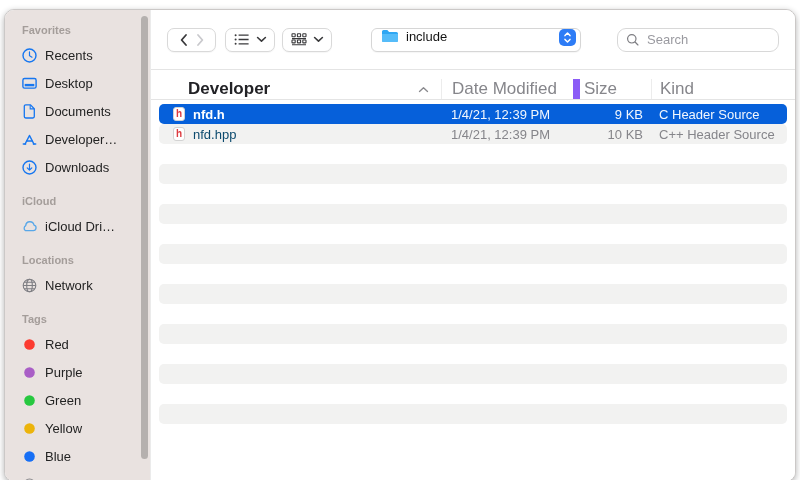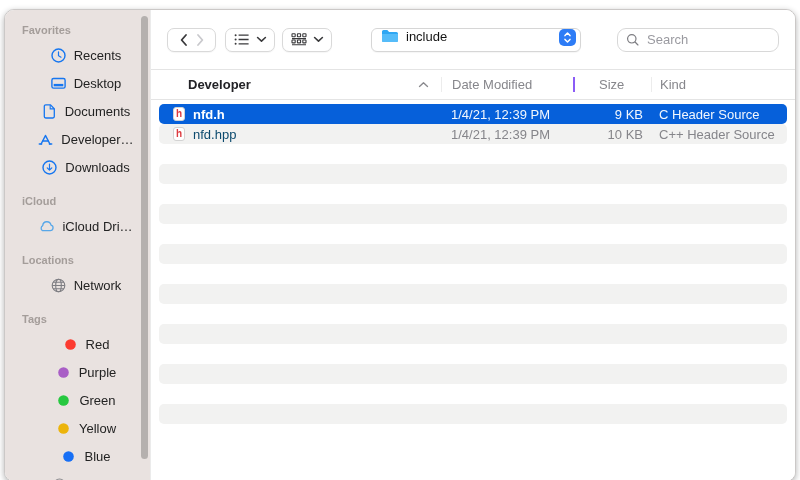--- a/index.html
+++ b/index.html
@@ -12,7 +12,7 @@
   .sidebar{width:145px;flex:none;background:var(--sidebar-bg,#e9e2e0);position:relative;overflow:hidden;}
   .sb-scrollbar{position:absolute;right:2px;top:6px;width:7px;height:443px;background:#b5b0ae;border-radius:4px;}
   .sb-section-label{margin:12px 0 3px 17px;font-size:11px;font-weight:700;color:#a49d9a;height:16px;line-height:16px;}
-  .sb-item{display:flex;align-items:center;height:28px;padding-left:16px;gap:7px;font-size:13px;color:#232323;cursor:default;justify-content:center;}
+  .sb-item{display:flex;align-items:center;height:28px;padding-left:16px;gap:7px;font-size:13px;color:#232323;cursor:default;}
   .sb-icon{width:17px;height:17px;flex:none;display:flex;align-items:center;justify-content:center;}
   .sb-icon svg{display:block;}
   

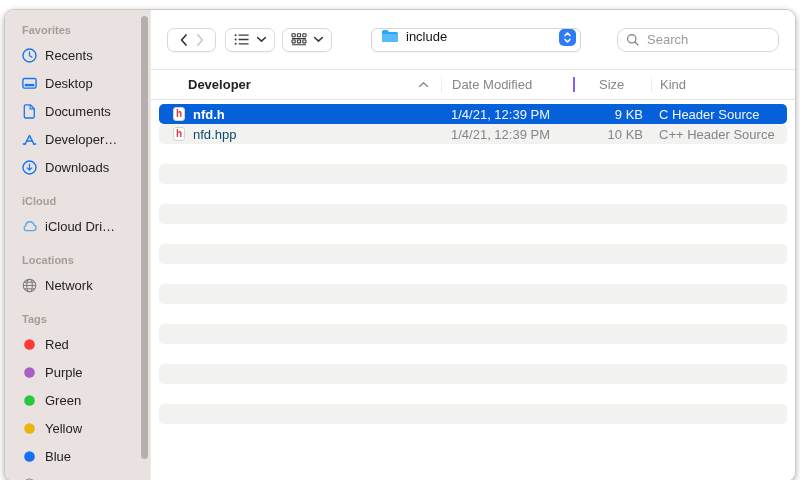--- a/index.html
+++ b/index.html
@@ -34,7 +34,7 @@
     font-family:"Liberation Sans",sans-serif;}
   .search input::placeholder{color:#9a9aa0;}
   
-  .listheader{height:29px;flex:none;display:flex;align-items:center;font-size:13px;color:#86868b;}
+  .listheader{height:29px;flex:none;display:flex;align-items:flex-end;font-size:17px;color:#86868b;}
   .hc{display:flex;align-items:center;}
   .hc-name{width:290px;padding-left:37px;}
   .hc-name .hc-label{font-weight:700;color:#222226;}

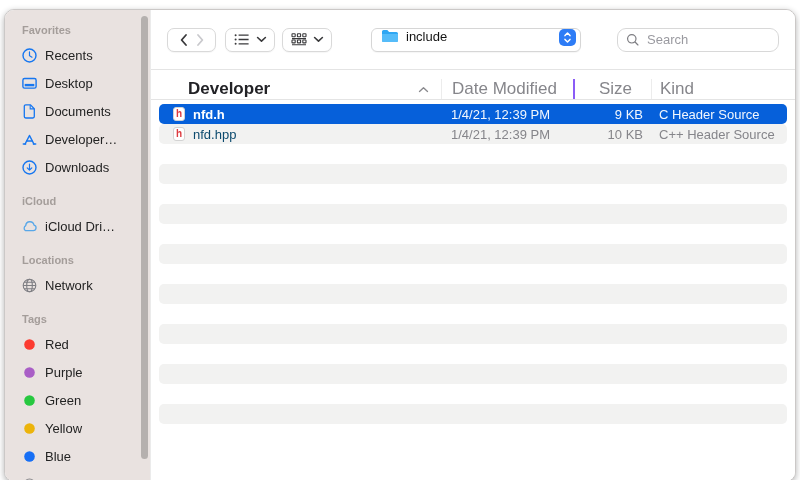--- a/index.html
+++ b/index.html
@@ -39,7 +39,7 @@
   .hc-name{width:290px;padding-left:37px;}
   .hc-name .hc-label{font-weight:700;color:#222226;}
   .hc-date{width:132px;padding-left:10px;border-left:1px solid #ececec;}
-  .hc-size{width:78px;padding-left:24px;border-left:2px solid #8b5cf6;}
+  .hc-size{width:78px;padding-left:4px;border-left:7px solid #8b5cf6;}
   .hc-kind{flex:1;padding-left:8px;border-left:1px solid #ececec;}
   .sort-chevron{margin-left:auto;margin-right:12px;display:flex;align-items:center;}
   

